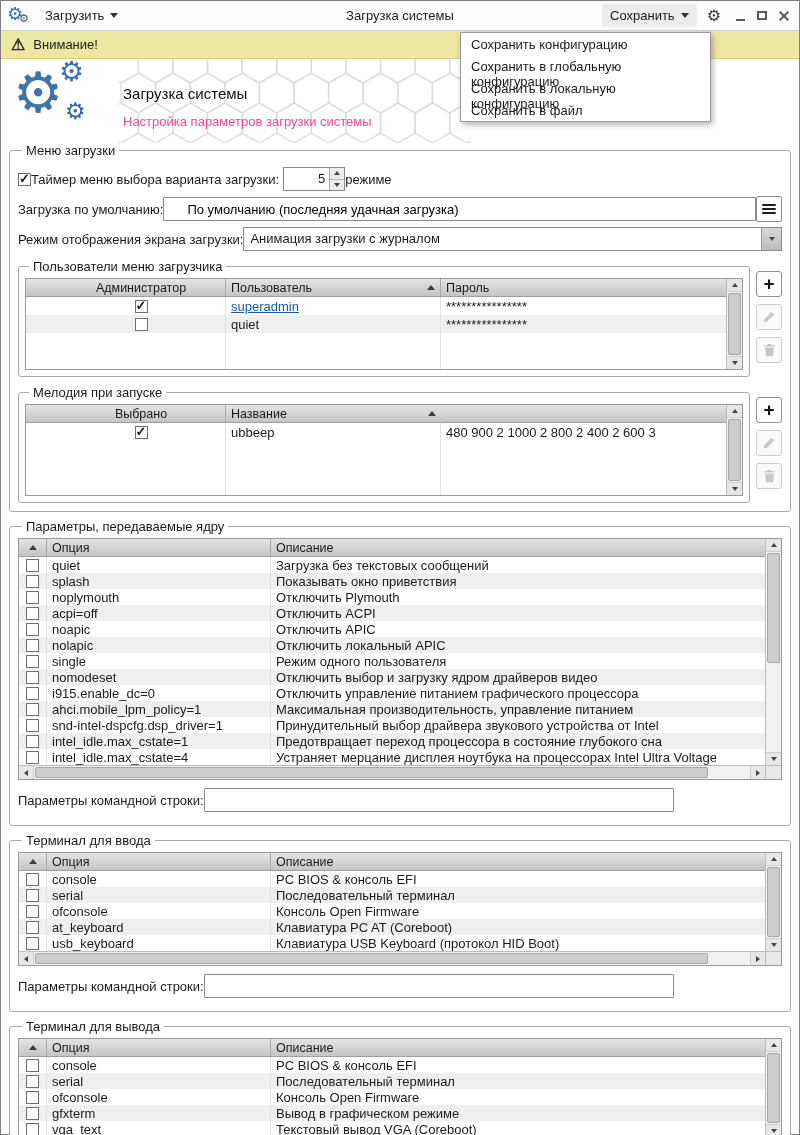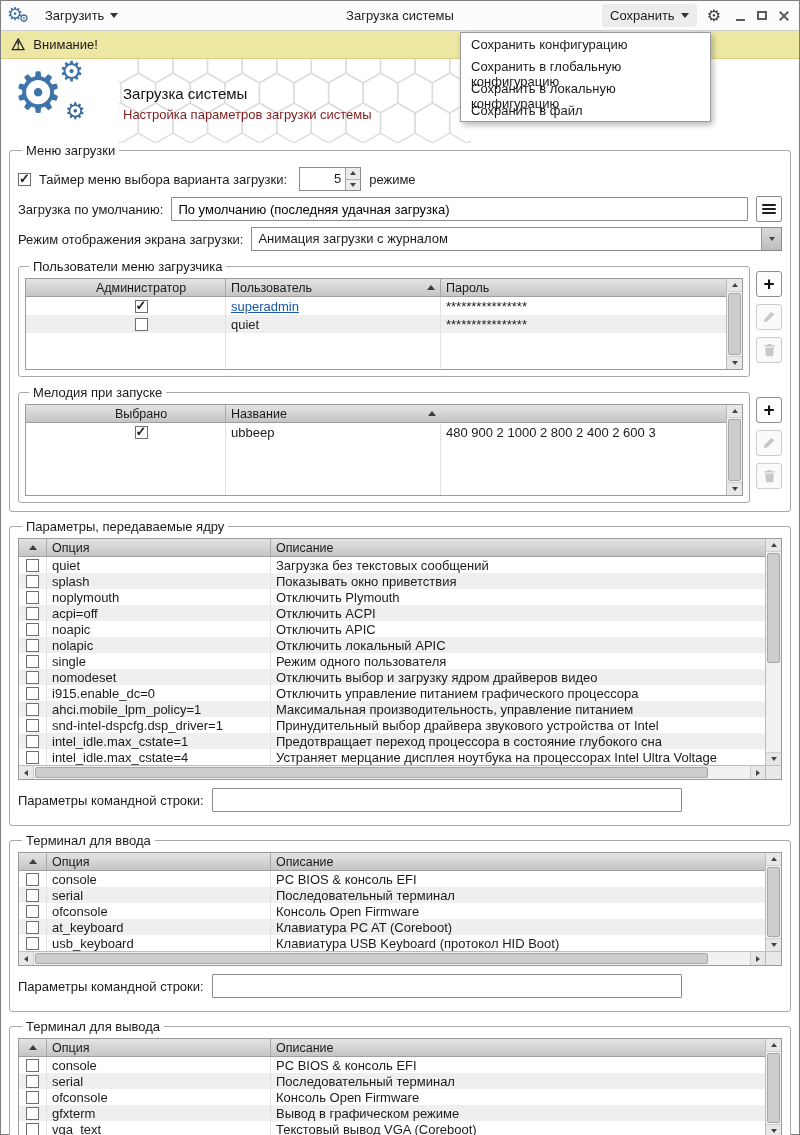--- a/index.html
+++ b/index.html
@@ -59,7 +59,7 @@
   .logo .g2 { position:absolute; left:48px; top:-4px; font-size:28px; line-height:30px; color:#3e74aa; }
   .logo .g3 { position:absolute; left:54px; top:38px; font-size:23px; line-height:25px; color:#3a689a; }
   .header-title { position:absolute; left:122px; top:26px; font-size:15px; color:#111; }
-  .header-sub   { position:absolute; left:122px; top:48px; font-size:13px; color:#7f1d1d; }
+  .header-sub   { position:absolute; left:122px; top:55px; font-size:13px; color:#ec4899; }
 
   
   fieldset { border:1px solid #a9a9a9; border-radius:3px; margin:0 8px 7px; padding:4px 8px 8px; background:#fff; }

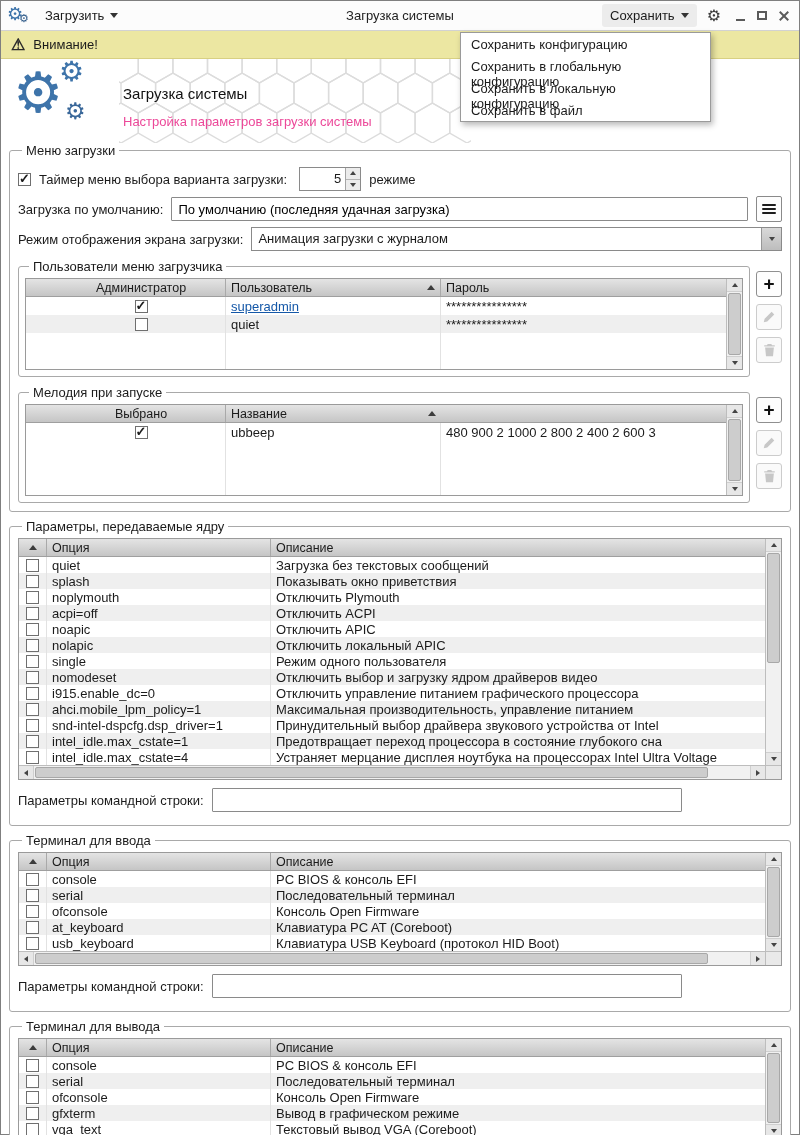--- a/index.html
+++ b/index.html
@@ -65,7 +65,7 @@
   fieldset { border:1px solid #a9a9a9; border-radius:3px; margin:0 8px 7px; padding:4px 8px 8px; background:#fff; }
   fieldset.inner { flex:1; margin:0; padding:4px 6px 6px; }
   legend { font-size:13px; padding:0 4px; margin-left:4px; color:#1b1b1b; }
-  .formrow { display:flex; align-items:center; gap:8px; margin:5px 0; }
+  .formrow { display:flex; align-items:center; margin:5px 0; }
   label { white-space:nowrap; }
 
   .cb { width:13px; height:13px; border:1px solid #6f6f6f; background:#fff; display:inline-block; position:relative; flex:0 0 auto; }

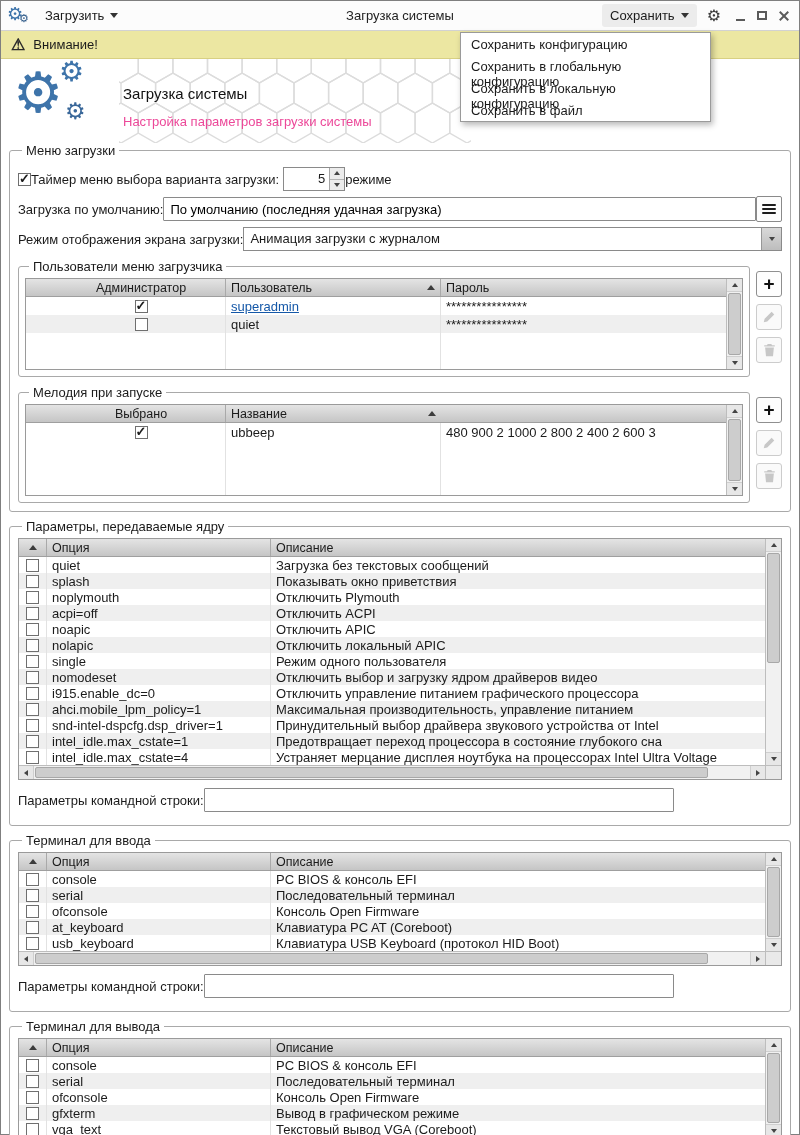--- a/index.html
+++ b/index.html
@@ -81,7 +81,7 @@
   .tri-l { width:0;height:0;border-top:3px solid transparent;border-bottom:3px solid transparent;border-right:4px solid #444; }
   .tri-r { width:0;height:0;border-top:3px solid transparent;border-bottom:3px solid transparent;border-left:4px solid #444; }
 
-  input.textbox { border:1px solid #8a8a8a; height:24px; padding:3px 6px; background:#fff; font:inherit; flex:1; min-width:0; border-radius:1px; }
+  input.textbox { border:1px solid #8a8a8a; height:24px; padding:3px 23px; background:#fff; font:inherit; flex:1; min-width:0; border-radius:1px; }
   .menu-btn { width:26px; height:26px; border:1px solid #8a8a8a; border-radius:2px; background:#fdfdfd; display:flex; align-items:center; justify-content:center; }
   .hamburger { width:14px; }
   .hamburger div { height:2px; background:#1d1d1d; margin:2px 0; border-radius:1px; }

